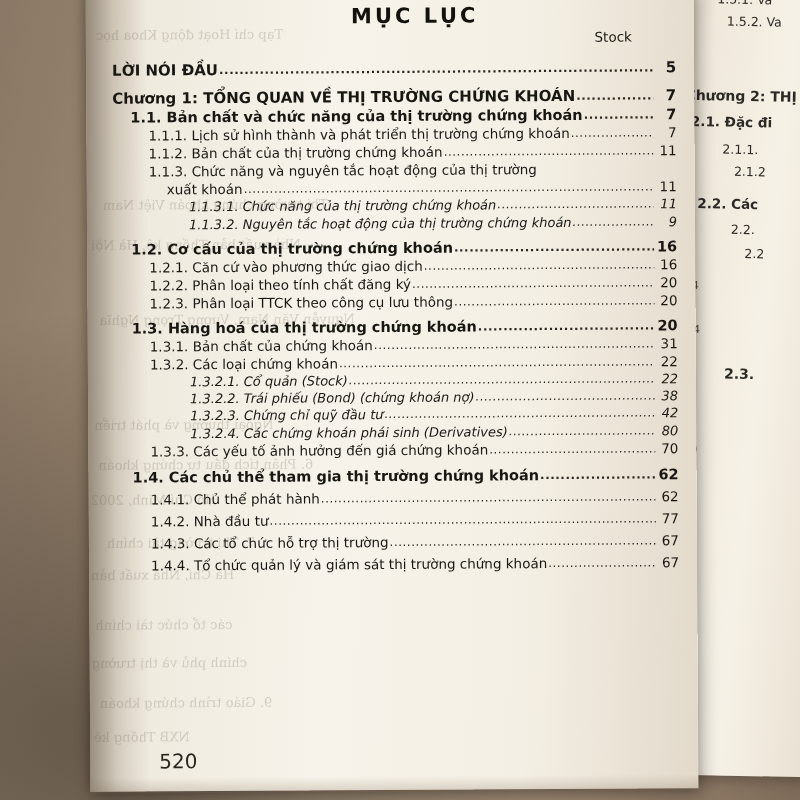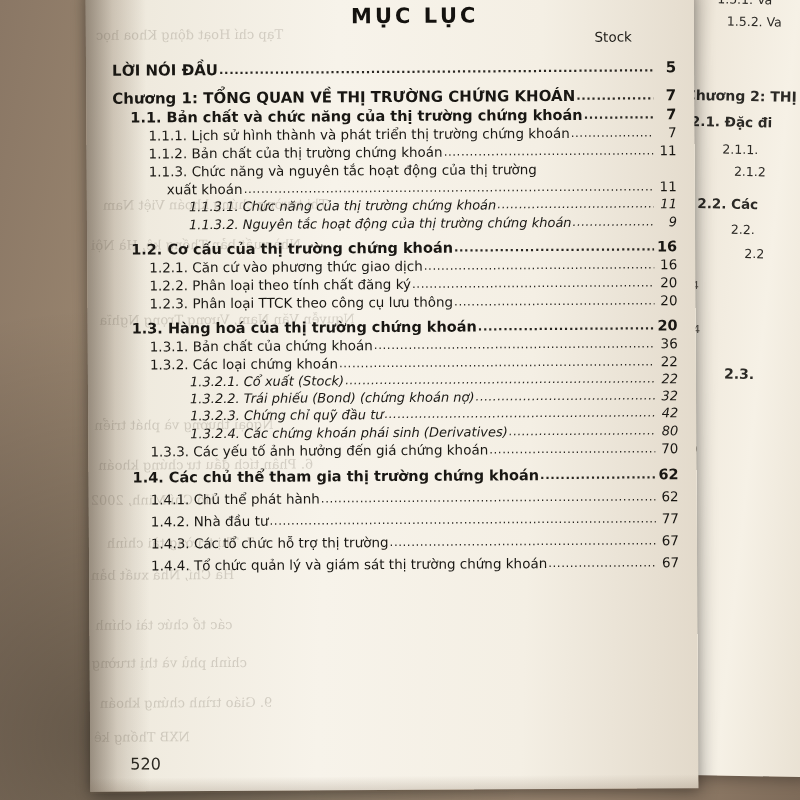--- a/index.html
+++ b/index.html
@@ -327,7 +327,7 @@
         <div class="row lv-2 ind-2">
           <span class="lbl">1.3.1. Bản chất của chứng khoán</span>
           <span class="dots">......................................................................................................</span>
-          <span class="pg">36</span>
+          <span class="pg">31</span>
         </div>
 
         <div class="row lv-2 ind-2">

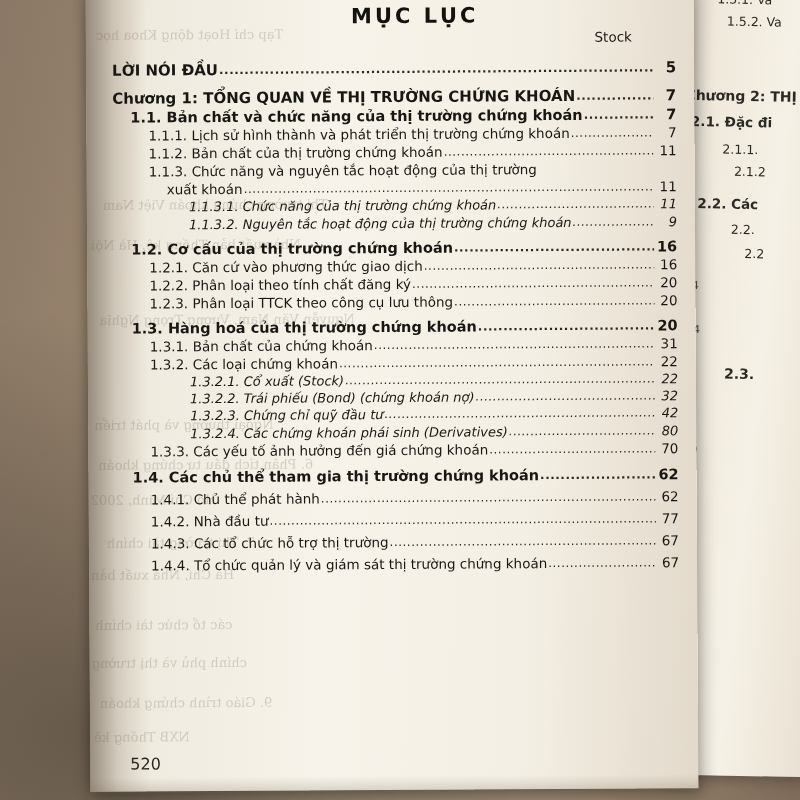--- a/index.html
+++ b/index.html
@@ -337,7 +337,7 @@
         </div>
 
         <div class="row lv-3 ind-4">
-          <span class="lbl">1.3.2.1. Cổ xuất (Stock)</span>
+          <span class="lbl">1.3.2.1. Cổ quản (Stock)</span>
           <span class="dots">......................................................................................................</span>
           <span class="pg">22</span>
         </div>

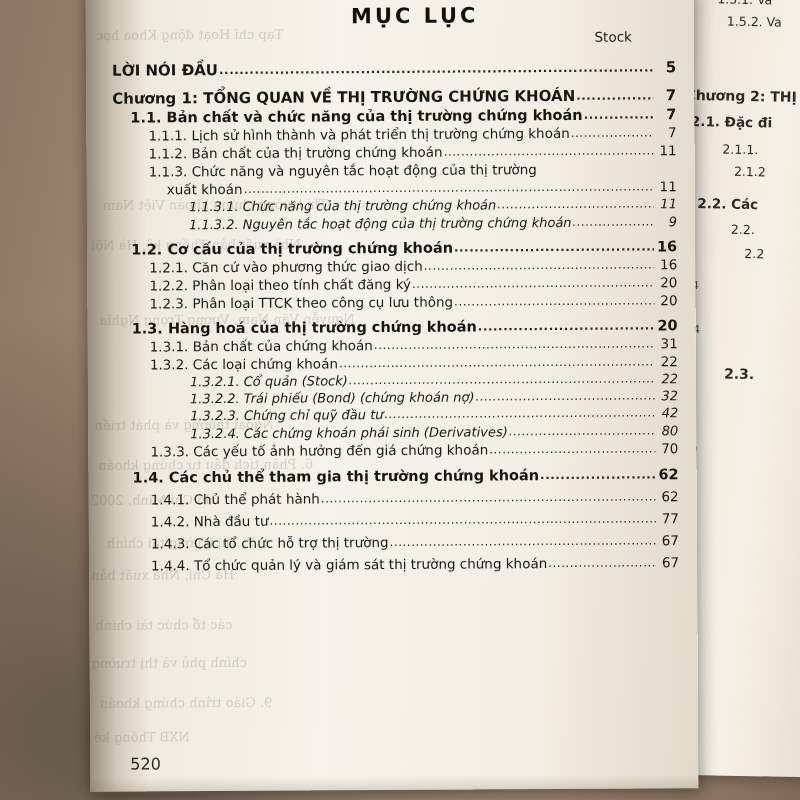--- a/index.html
+++ b/index.html
@@ -345,7 +345,7 @@
         <div class="row lv-3 ind-4">
           <span class="lbl">1.3.2.2.  Trái phiếu (Bond) (chứng khoán nợ)</span>
           <span class="dots">......................................................................................................</span>
-          <span class="pg">32</span>
+          <span class="pg">38</span>
         </div>
 
         <div class="row lv-3 ind-4">

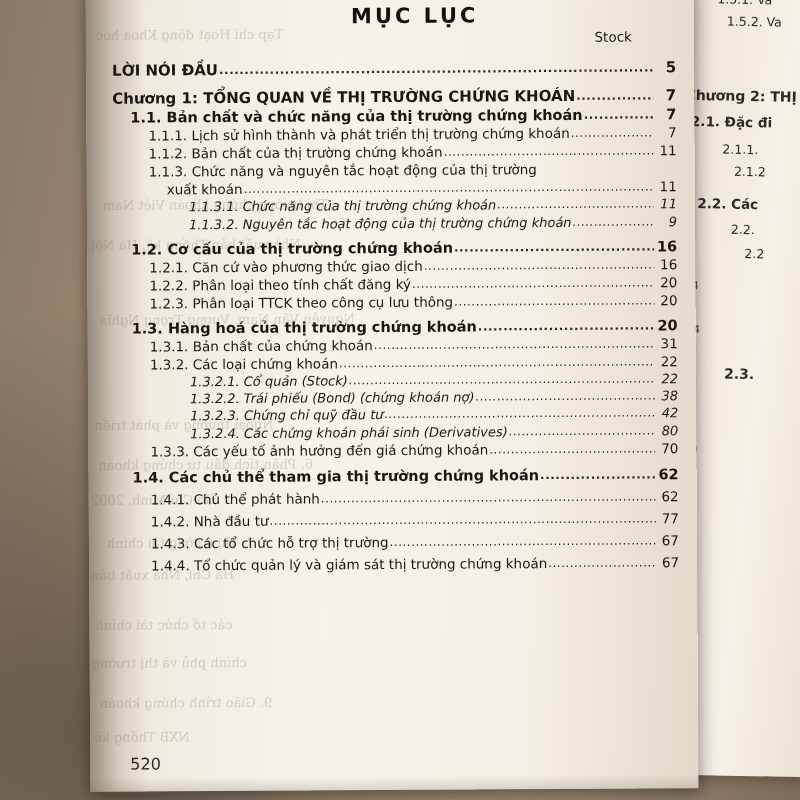--- a/index.html
+++ b/index.html
@@ -166,9 +166,9 @@
   
   .folio {
     position: absolute;
-    left: 40px;
+    left: 69px;
     bottom: 18px;
-    font-size: 16px;
+    font-size: 20px;
     color: #2a2720;
     font-family: "DejaVu Sans", sans-serif;
   }

